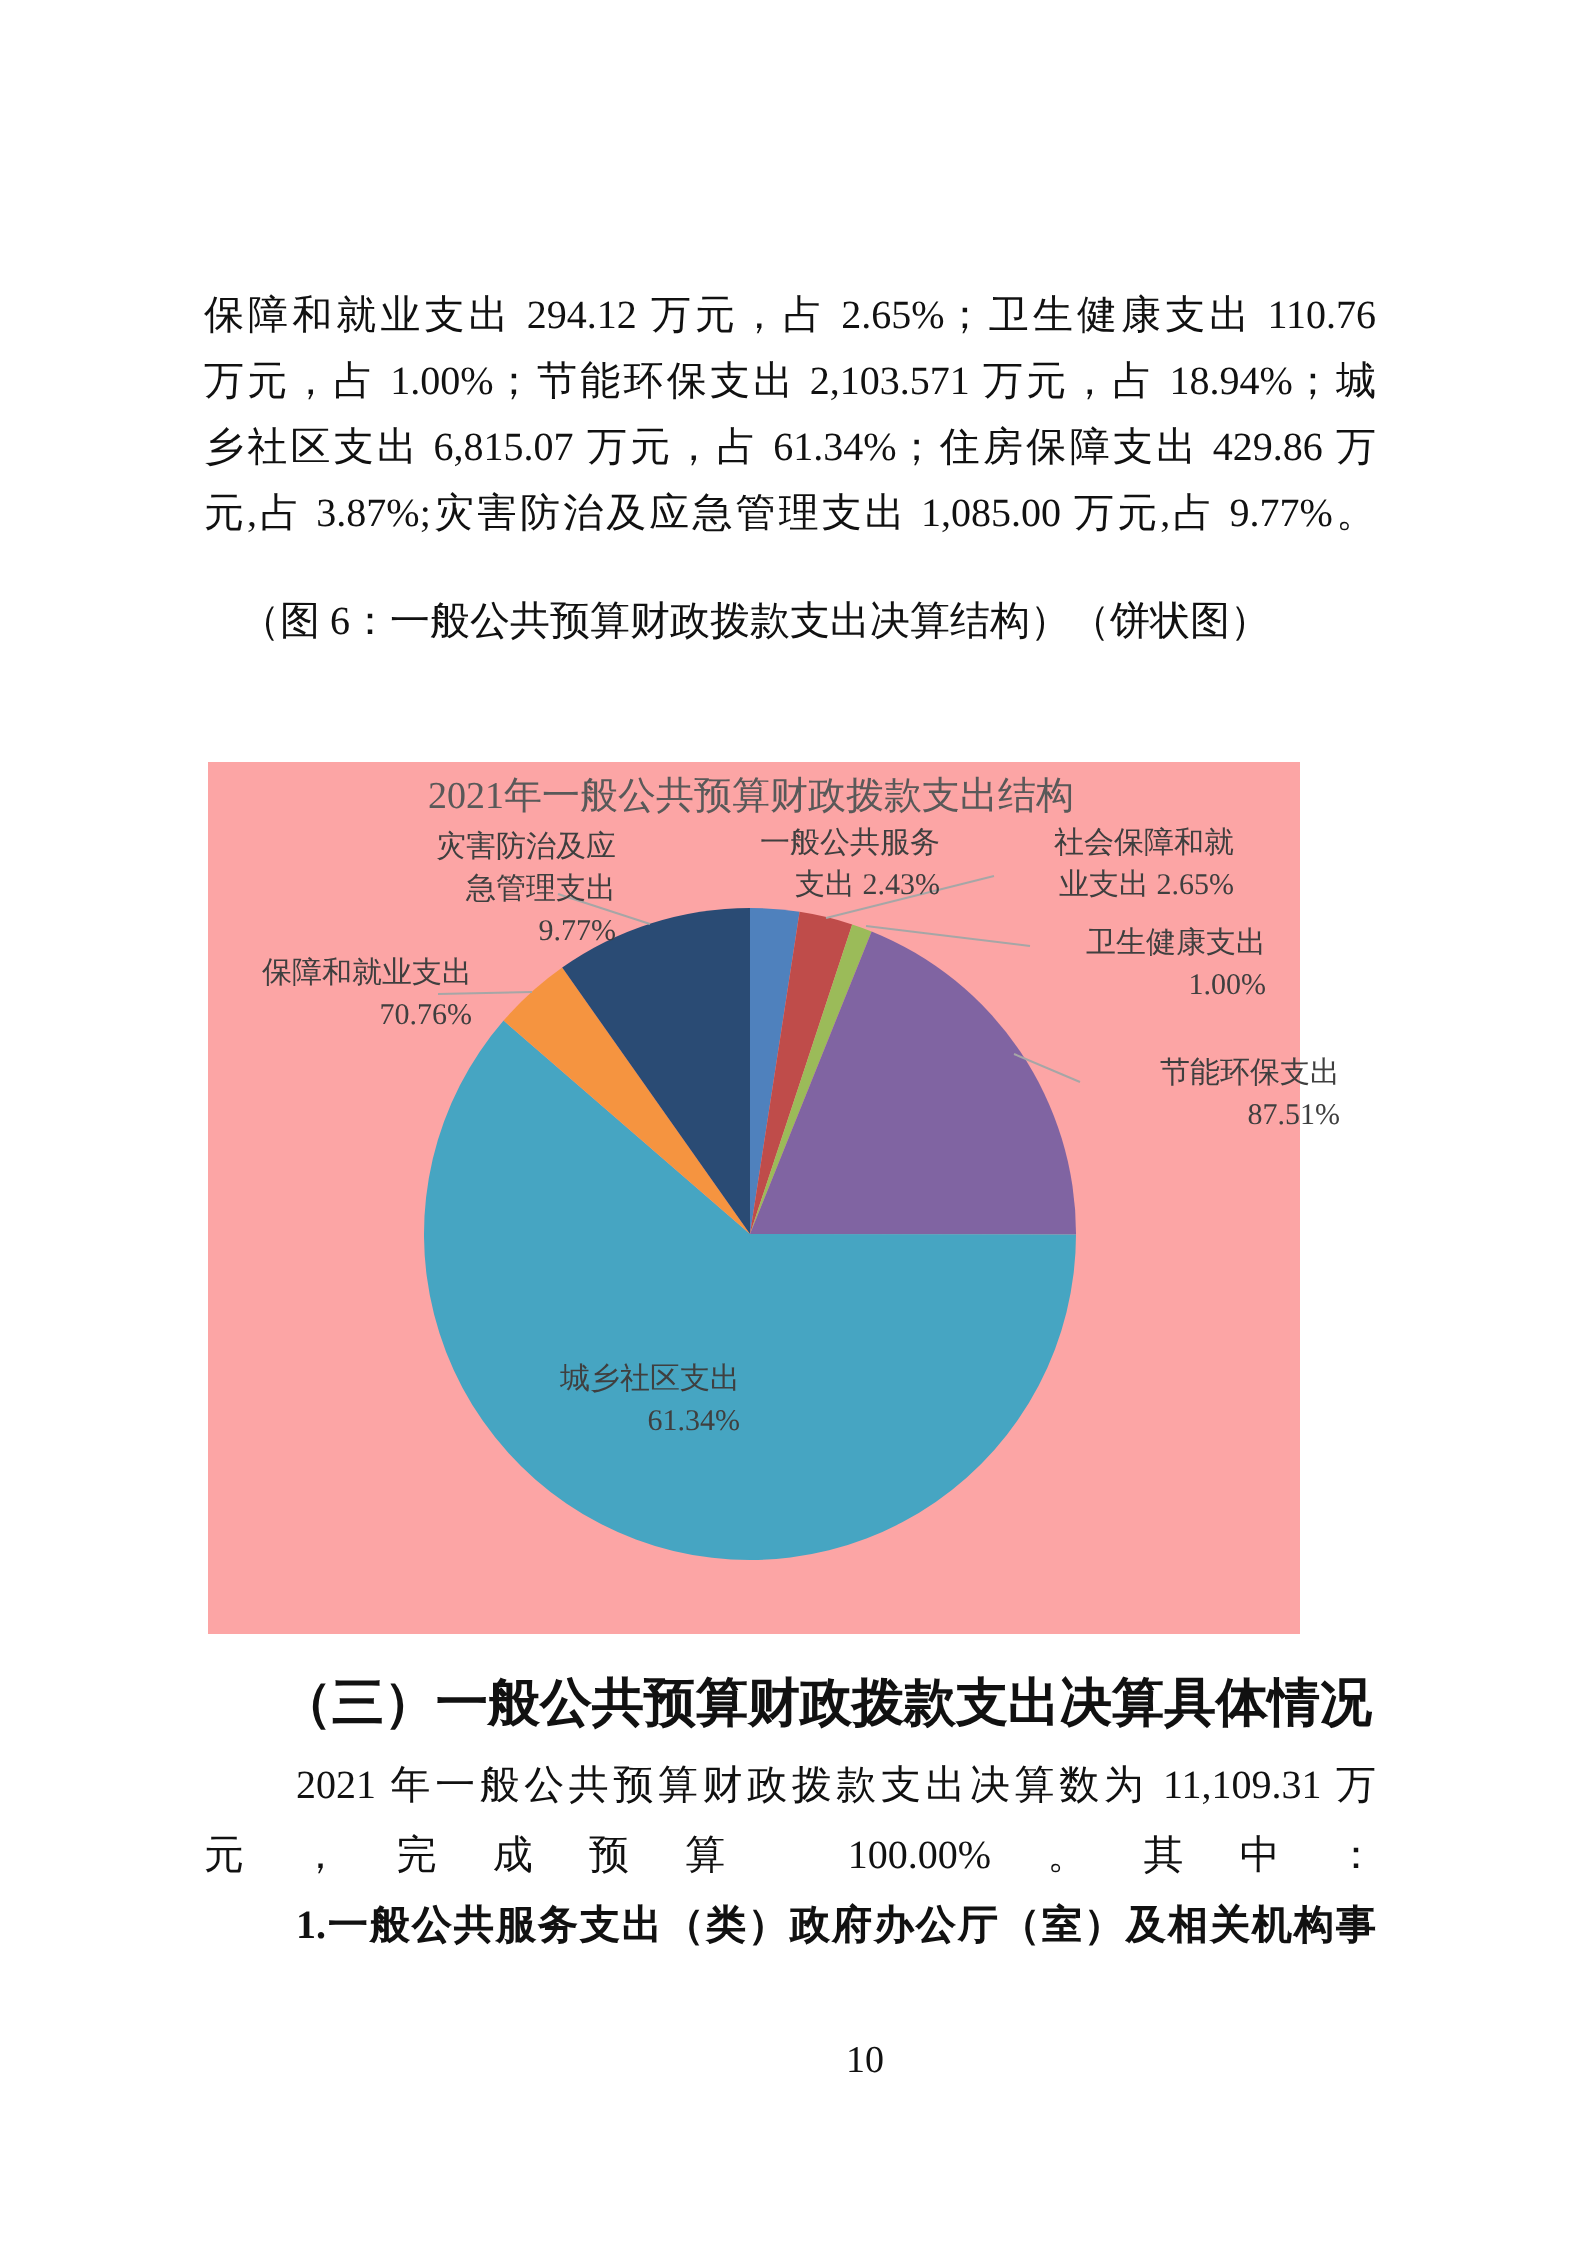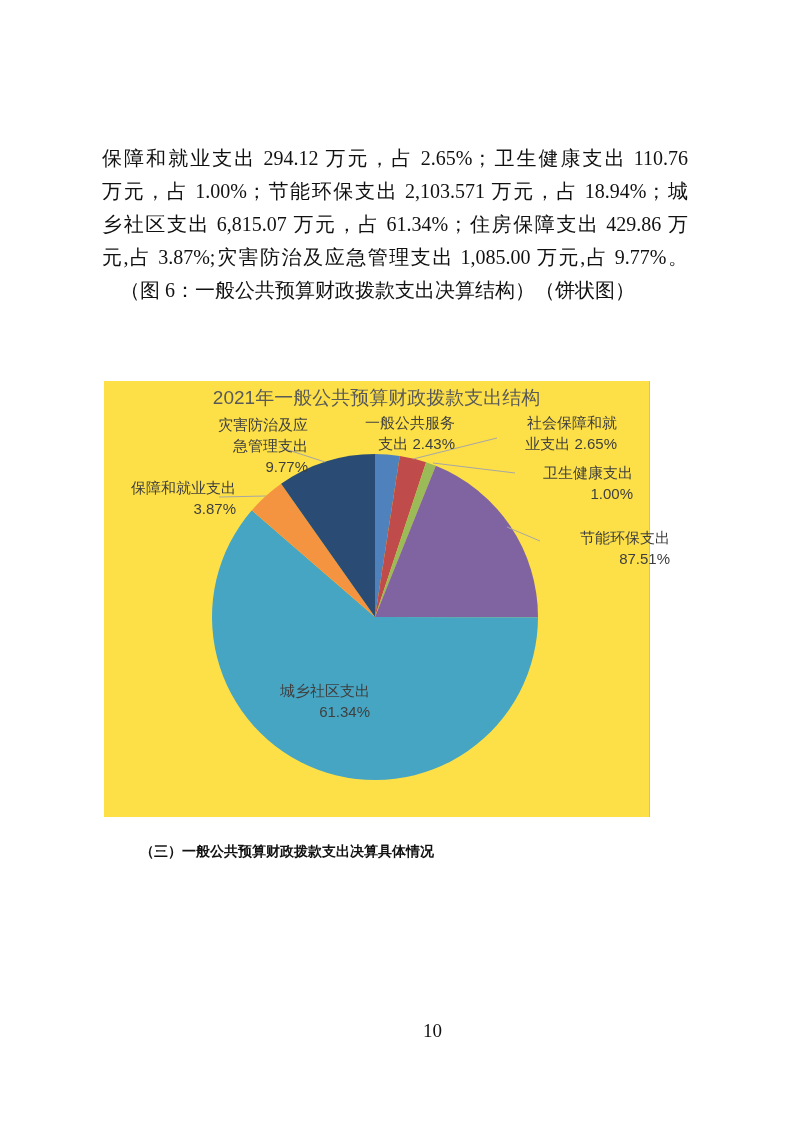--- a/index.html
+++ b/index.html
@@ -21,7 +21,7 @@
   }
   .noj { text-align:left; text-align-last:left; }
   .indent2 { text-indent:46px; }
-  .indent1 { text-indent:18px; }
+  .indent1 { text-indent:18px;margin-top:21px; }
   .bold { font-weight:700; }
   .sec-line { font-size:20px; line-height:35px; min-height:35px;
     text-align:justify; text-align-last:justify; }

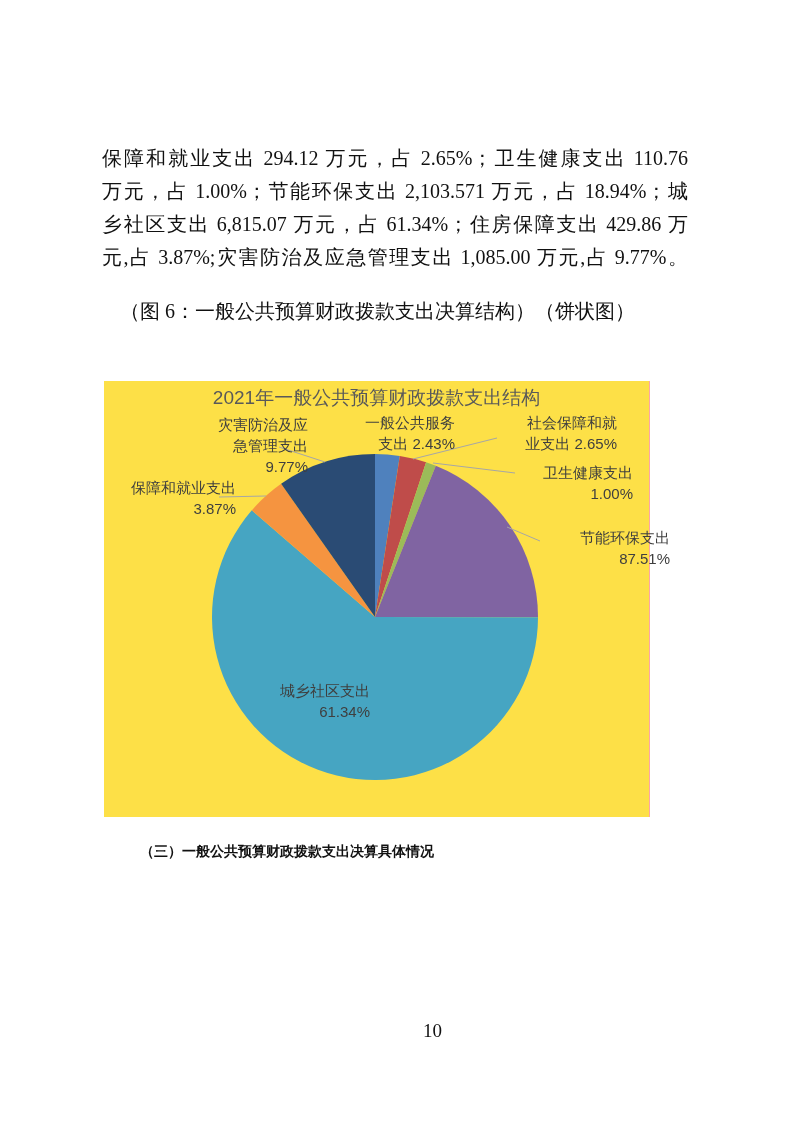--- a/index.html
+++ b/index.html
@@ -32,8 +32,8 @@
   
   .chart {
     position:absolute; left:104px; top:381px; width:546px; height:436px;
-    background:#fde047; border-right:1px solid #fca5a5;
-    font-family:Liberation Sans, sans-serif;
+    background:#fca5a5; border-right:3px solid #fca5a5;
+    font-family:Liberation Serif, serif;
   }
   .chart-title {
     position:absolute; top:4px; left:0; right:0;

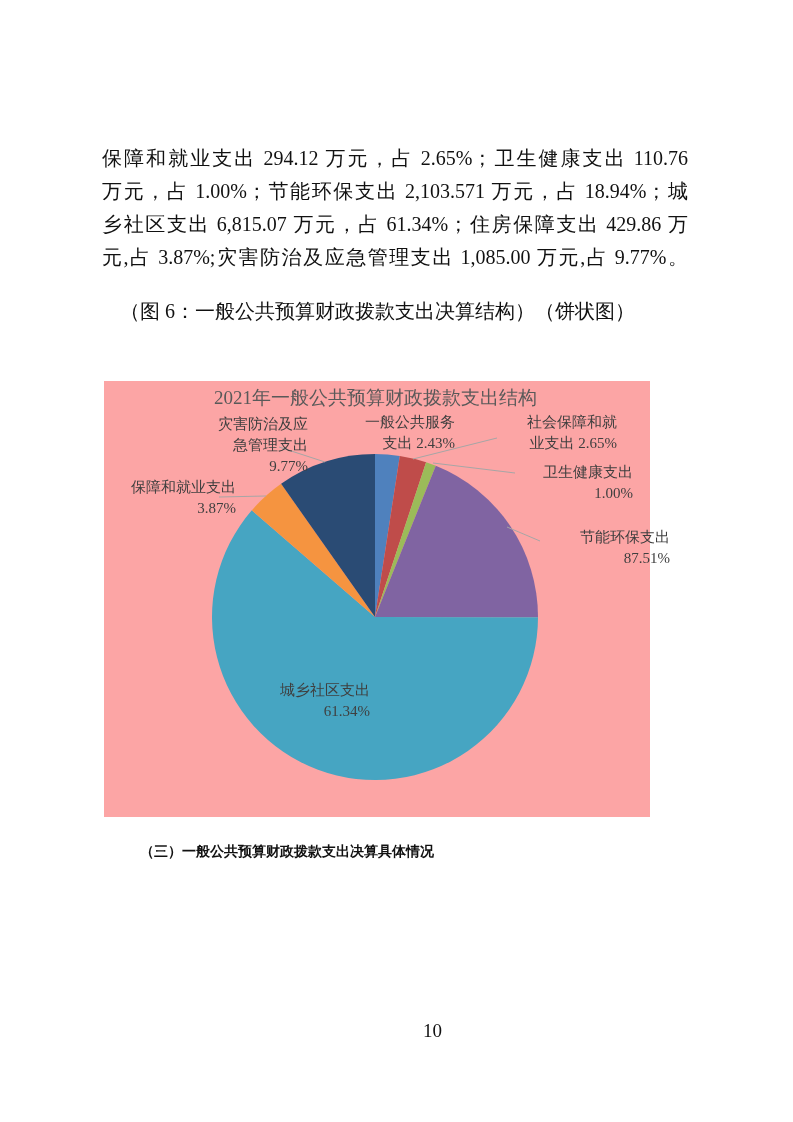--- a/index.html
+++ b/index.html
@@ -44,7 +44,7 @@
     position:absolute; font-size:15px; line-height:21px;
     text-align:right; color:#3f3f3f; z-index:2;
   }
-  .lb-public   { left:211px; top:31px;  width:140px; }
+  .lb-public   { left:226px; top:31px;  width:140px; }
   .lb-social   { left:373px; top:31px;  width:140px; }
   .lb-health   { left:389px; top:81px;  width:140px; }
   .lb-env      { left:426px; top:146px; width:140px; }

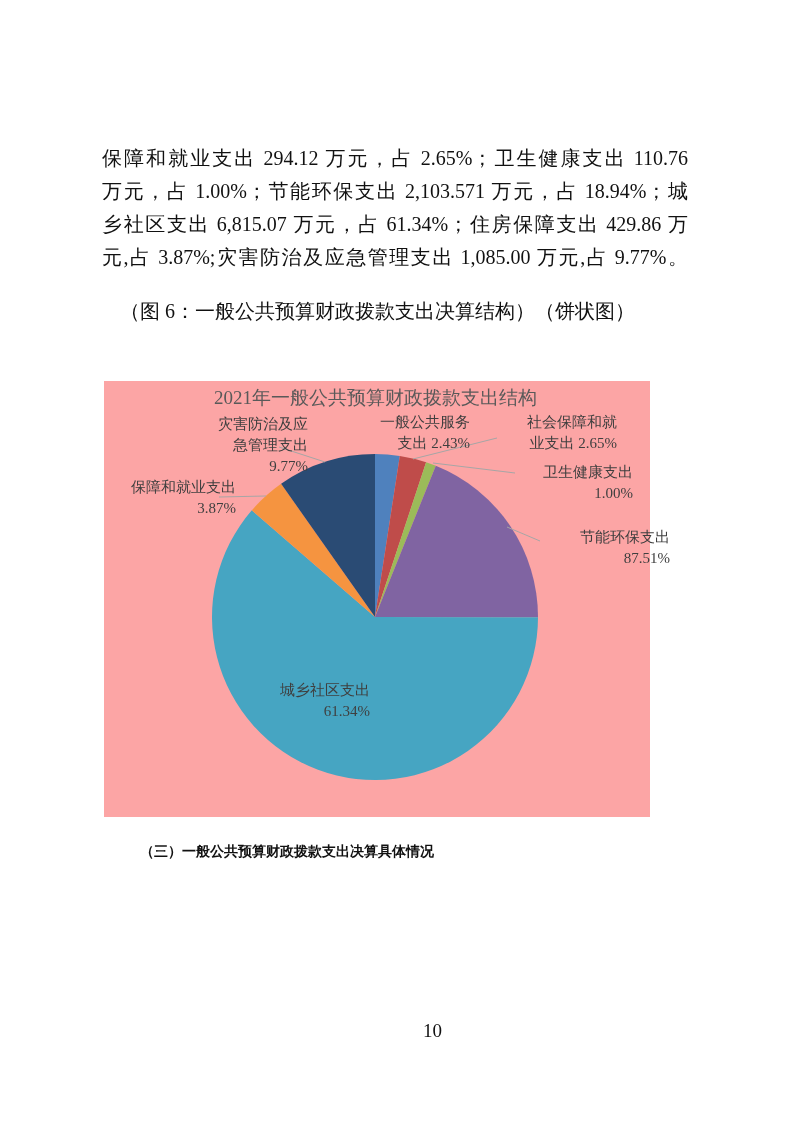--- a/index.html
+++ b/index.html
@@ -109,7 +109,7 @@
     </div>
     <div class="plabel lb-housing">
       <div>保障和就业支出</div>
-      <div>3.87%</div>
+      <div>70.76%</div>
     </div>
     <div class="plabel lb-disaster">
       <div>灾害防治及应</div>

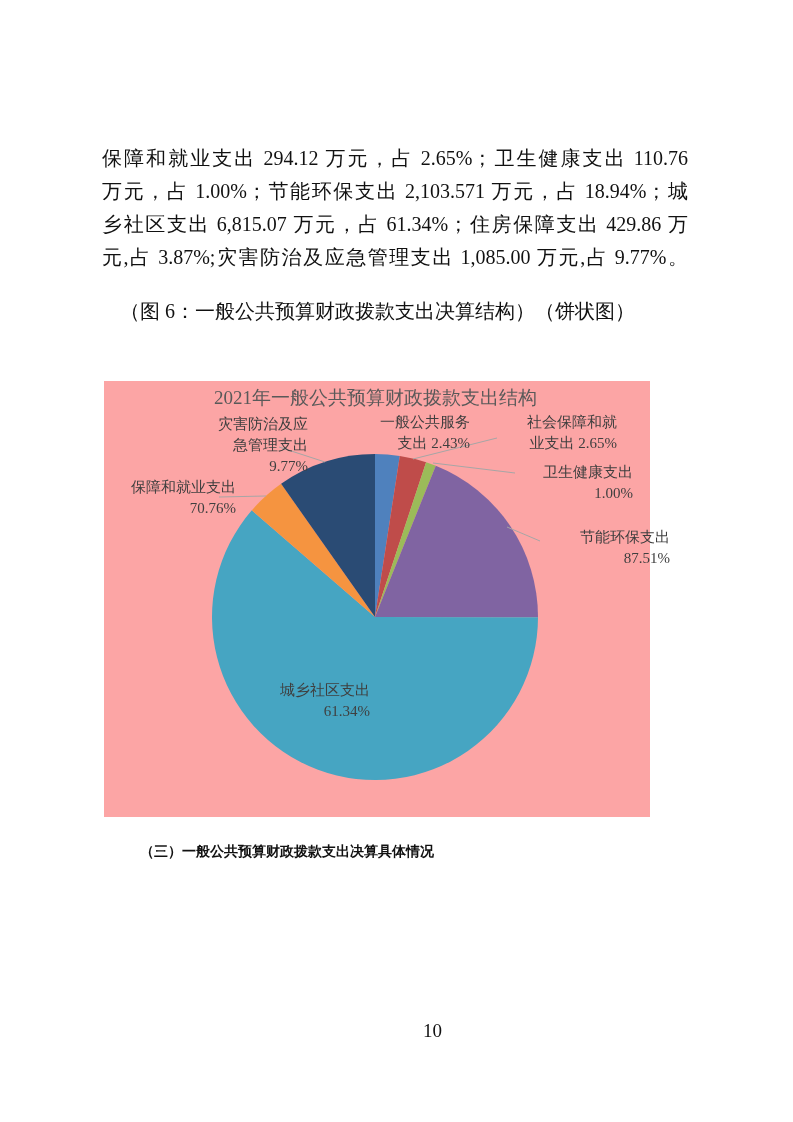--- a/index.html
+++ b/index.html
@@ -27,7 +27,7 @@
     text-align:justify; text-align-last:justify; }
   .heading {
     position:absolute; left:102px; width:586px;
-    font-size:14px; font-weight:700; line-height:32px; text-indent:38px;font-family:Liberation Serif, serif;
+    font-size:26px; font-weight:700; line-height:32px; text-indent:38px;font-family:Liberation Serif, serif;
   }
   
   .chart {

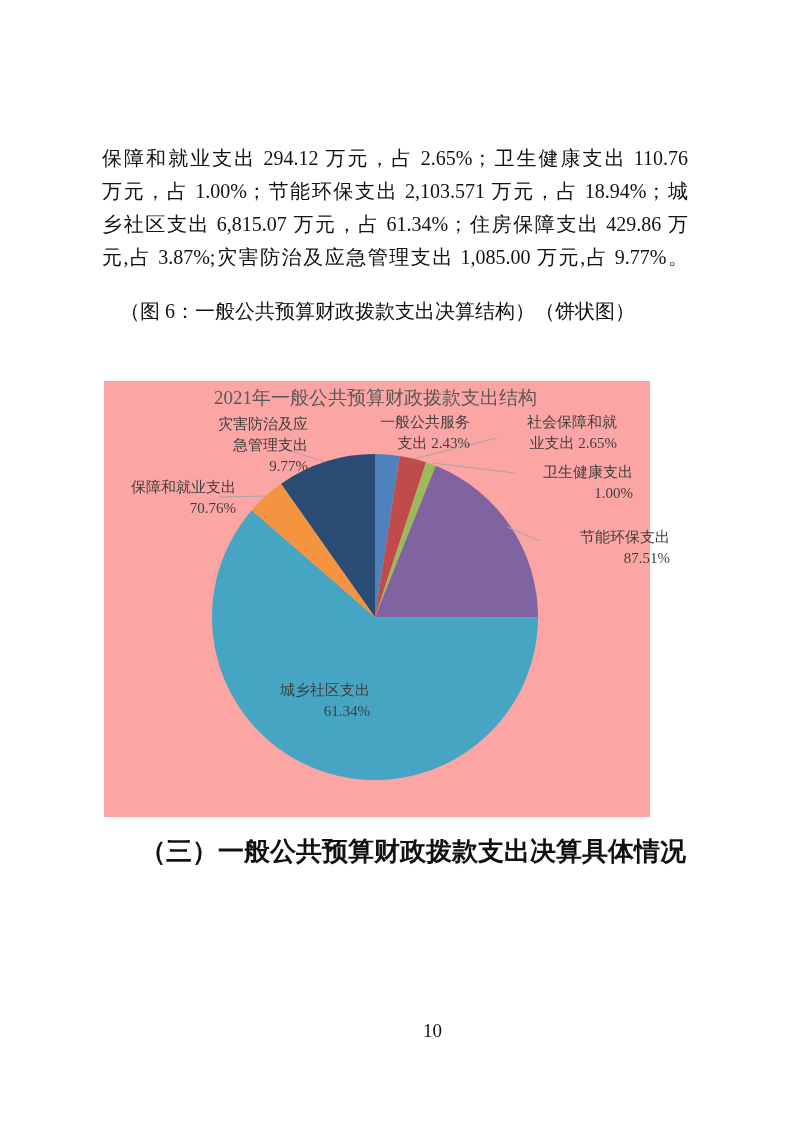--- a/index.html
+++ b/index.html
@@ -120,6 +120,11 @@
 
   <div class="heading" style="top:836px;">（三）一般公共预算财政拨款支出决算具体情况</div>
 
+  <div class="textblock" style="top:876px;">
+    <div class="sec-line indent2">2021 年一般公共预算财政拨款支出决算数为 11,109.31 万</div>
+    <div class="sec-line noj">元，完成预算 100.00%。其中：</div>
+    <div class="sec-line bold indent2">1.一般公共服务支出（类）政府办公厅（室）及相关机构事</div>
+  </div>
 
   <div class="footer">10</div>
 

